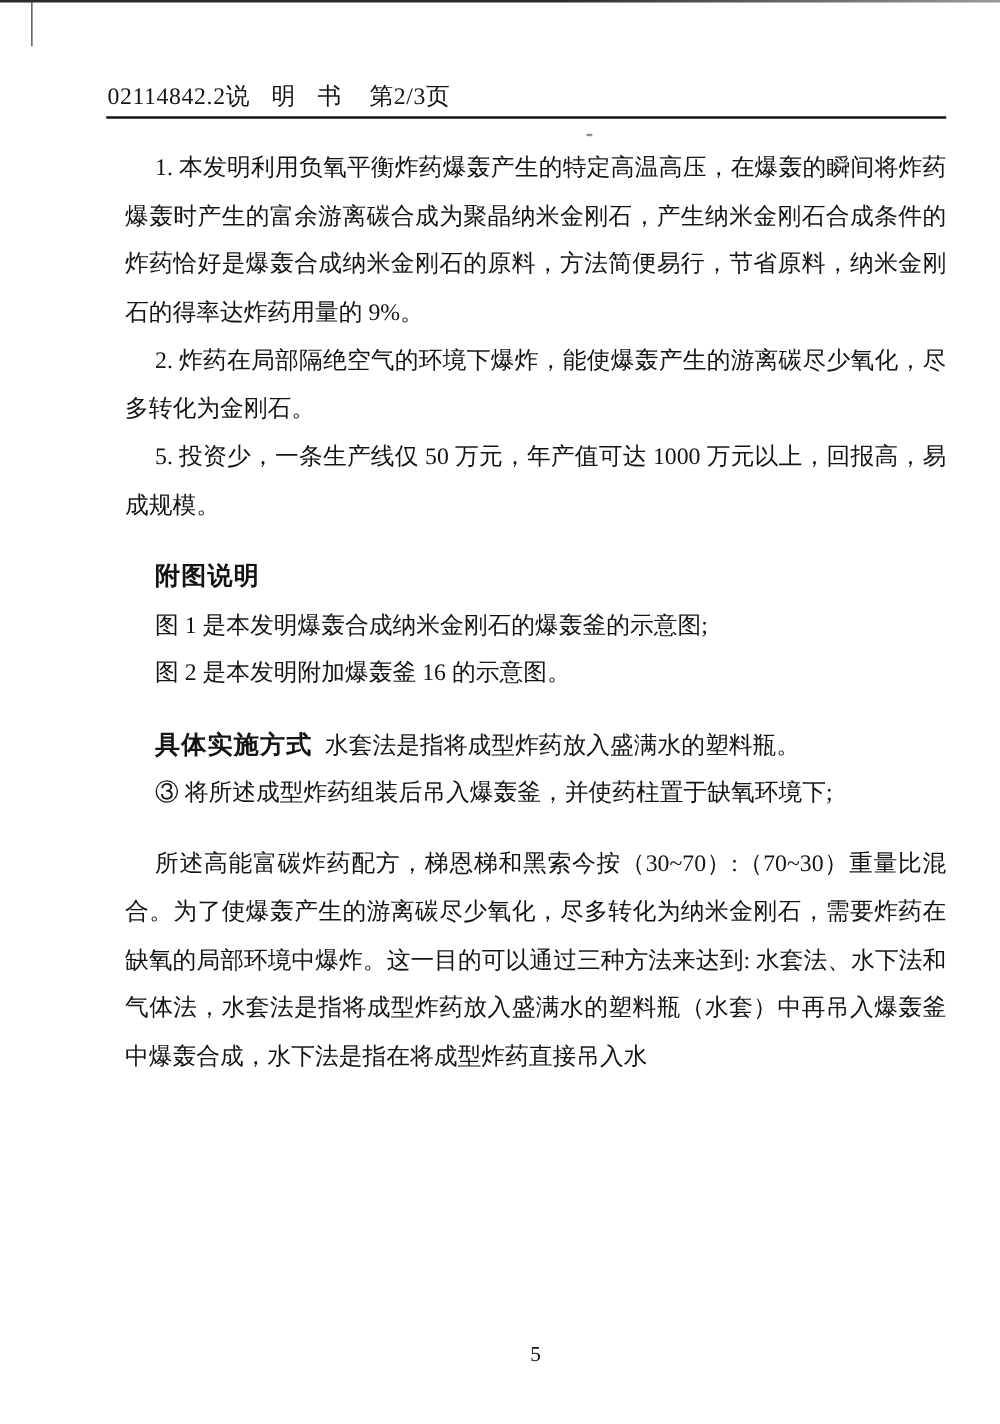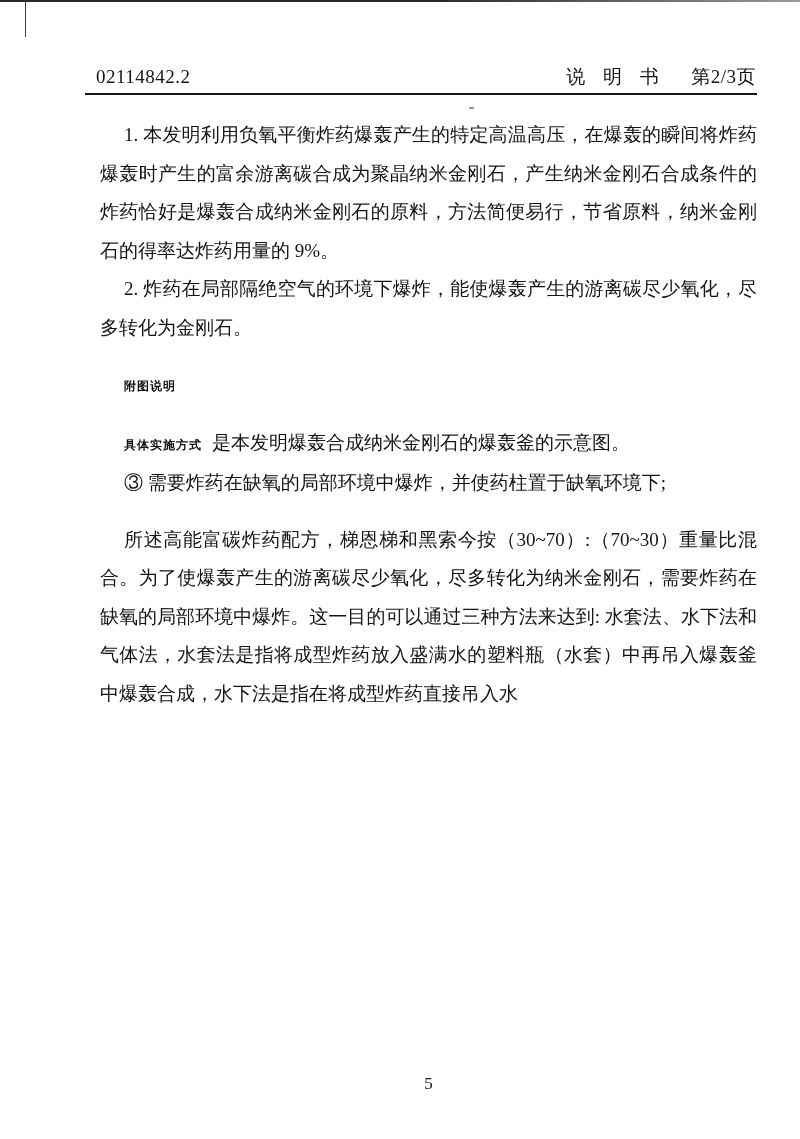--- a/index.html
+++ b/index.html
@@ -29,9 +29,8 @@
   }
   .header {
     position: absolute;
-    top: 64px; left: 96px; right: 44px;
+    top: 64px; left: 86px; right: 44px;
     display: flex;
-    justify-content: space-between;
     align-items: baseline;
     font-size: 19px;
     letter-spacing: 0.5px;

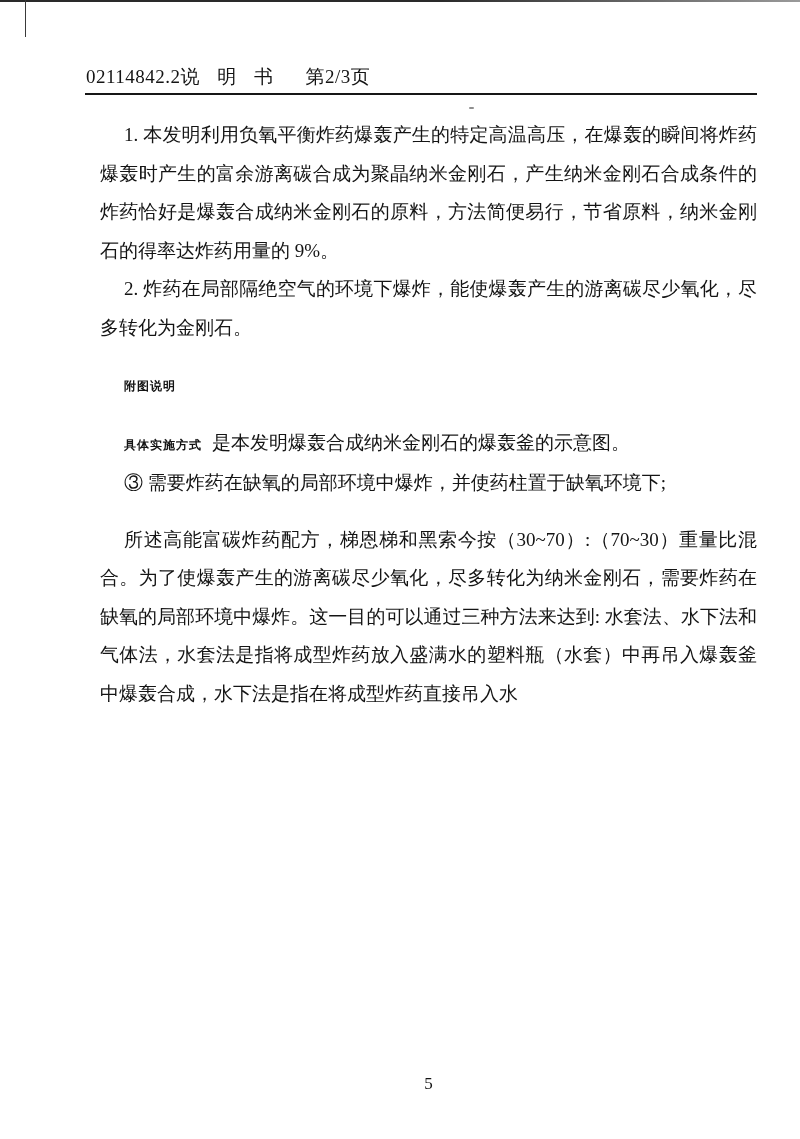--- a/index.html
+++ b/index.html
@@ -40,7 +40,7 @@
     font-family: Liberation Serif, serif;
   }
   .header .page-label {
-    margin-left: 32px;
+    margin-left: 22px;
   }
   .header-rule {
     position: absolute;

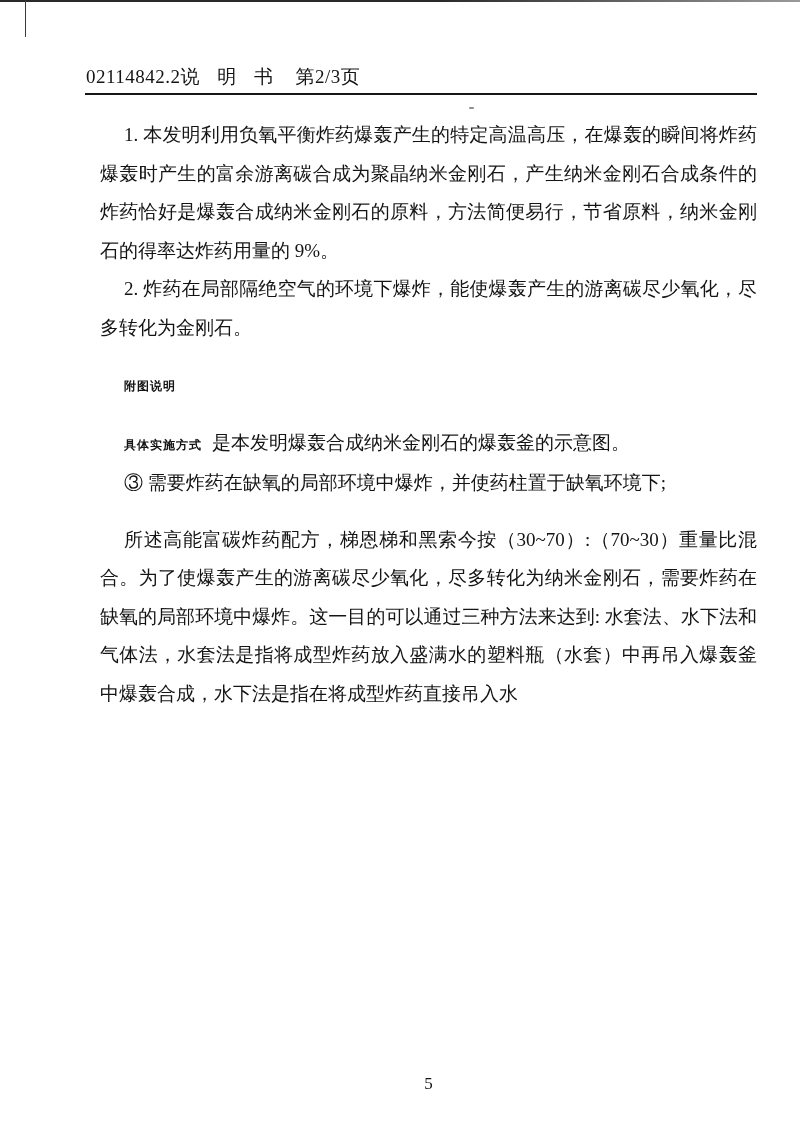--- a/index.html
+++ b/index.html
@@ -107,6 +107,7 @@
 <div class="content">
   <p>1. 本发明利用负氧平衡炸药爆轰产生的特定高温高压，在爆轰的瞬间将炸药爆轰时产生的富余游离碳合成为聚晶纳米金刚石，产生纳米金刚石合成条件的炸药恰好是爆轰合成纳米金刚石的原料，方法简便易行，节省原料，纳米金刚石的得率达炸药用量的 9%。</p>
   <p>2. 炸药在局部隔绝空气的环境下爆炸，能使爆轰产生的游离碳尽少氧化，尽多转化为金刚石。</p>
+  <p>5. 投资少，一条生产线仅 50 万元，年产值可达 1000 万元以上，回报高，易成规模。</p>
 
   <p class="gap-before">
     <span class="sec-heading">附图说明</span>

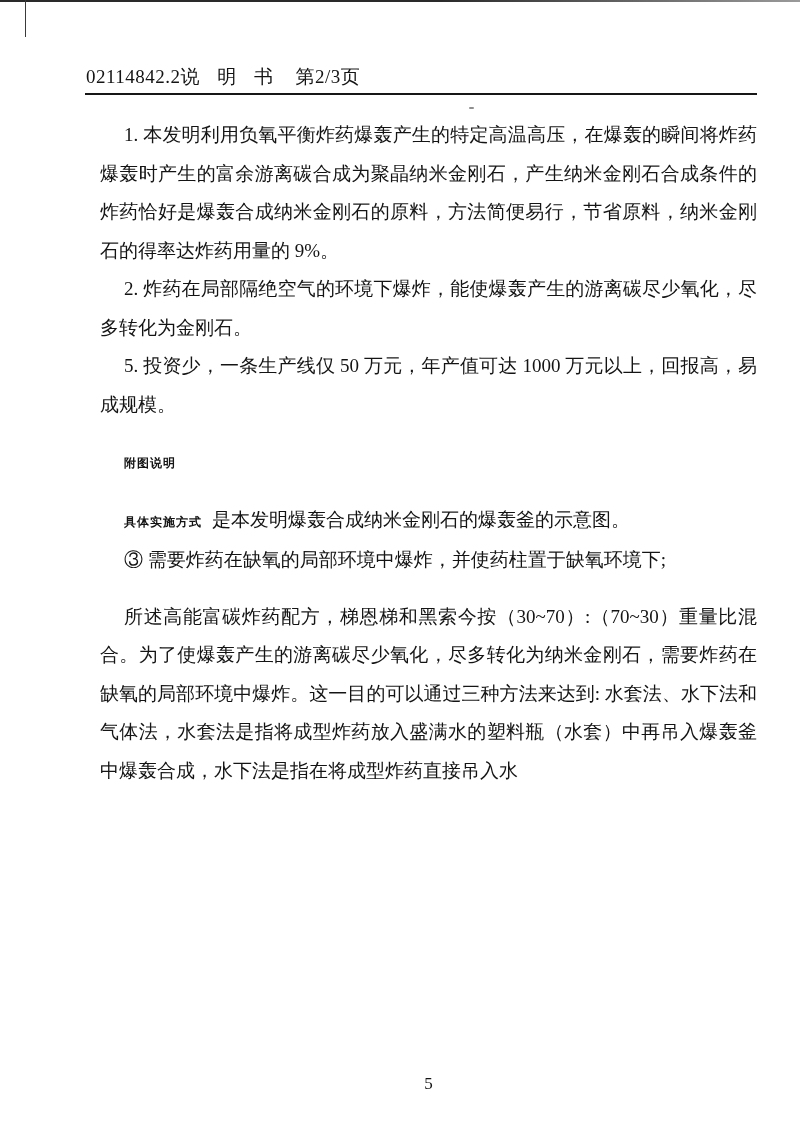--- a/index.html
+++ b/index.html
@@ -74,7 +74,7 @@
   .sec-heading {
     font-family: "Liberation Sans", "DejaVu Sans", sans-serif;
     font-weight: 700;
-    font-size: 12px;
+    font-size: 20px;
     letter-spacing: 1px;
   }
   .heading-note {

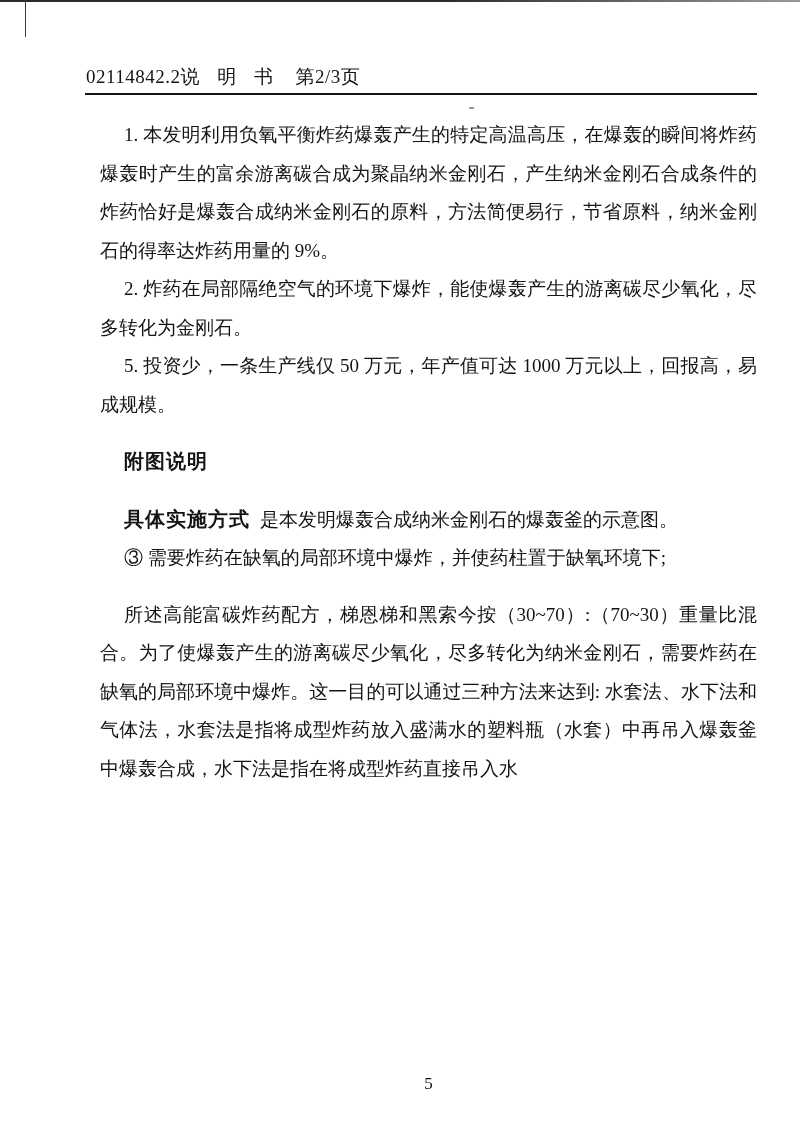--- a/index.html
+++ b/index.html
@@ -112,6 +112,7 @@
   <p class="gap-before">
     <span class="sec-heading">附图说明</span>
   </p>
+  <p>图 1 是本发明爆轰合成纳米金刚石的爆轰釜的示意图;</p>
 
   <p class="gap-before">
     <span class="sec-heading">具体实施方式</span><span class="heading-note">是本发明爆轰合成纳米金刚石的爆轰釜的示意图。</span>

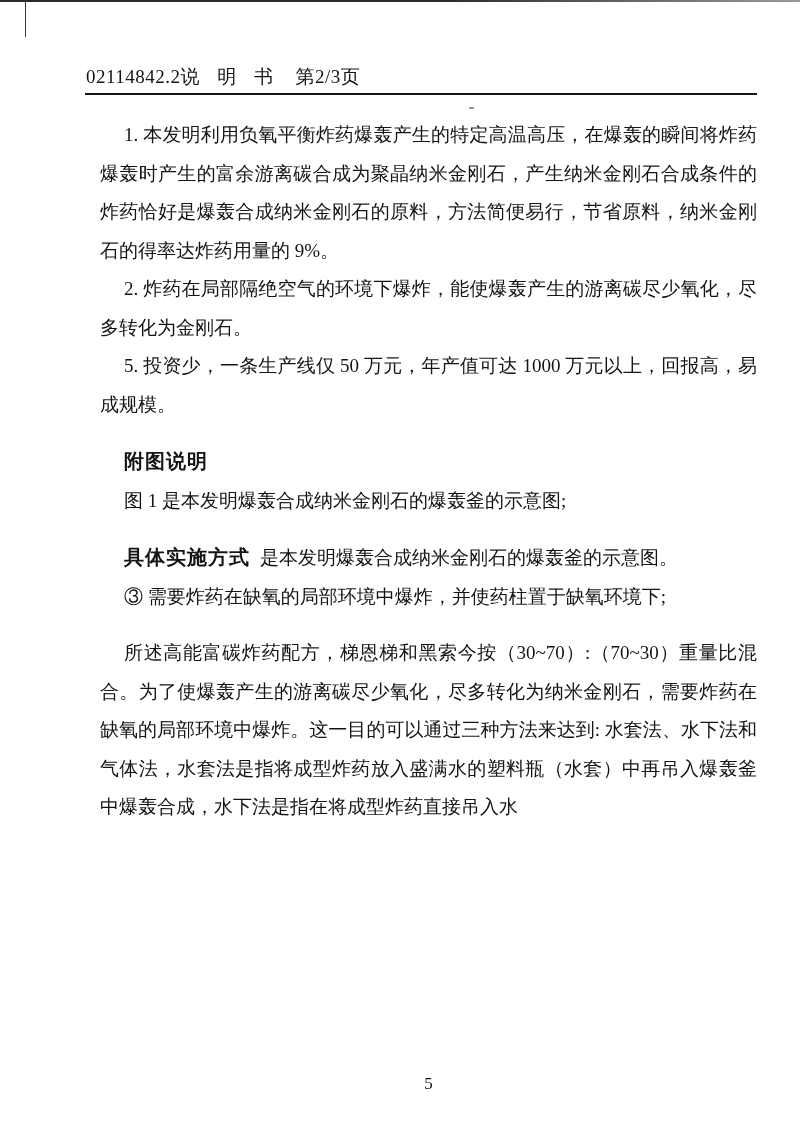--- a/index.html
+++ b/index.html
@@ -113,6 +113,7 @@
     <span class="sec-heading">附图说明</span>
   </p>
   <p>图 1 是本发明爆轰合成纳米金刚石的爆轰釜的示意图;</p>
+  <p>图 2 是本发明附加爆轰釜 16 的示意图。</p>
 
   <p class="gap-before">
     <span class="sec-heading">具体实施方式</span><span class="heading-note">是本发明爆轰合成纳米金刚石的爆轰釜的示意图。</span>

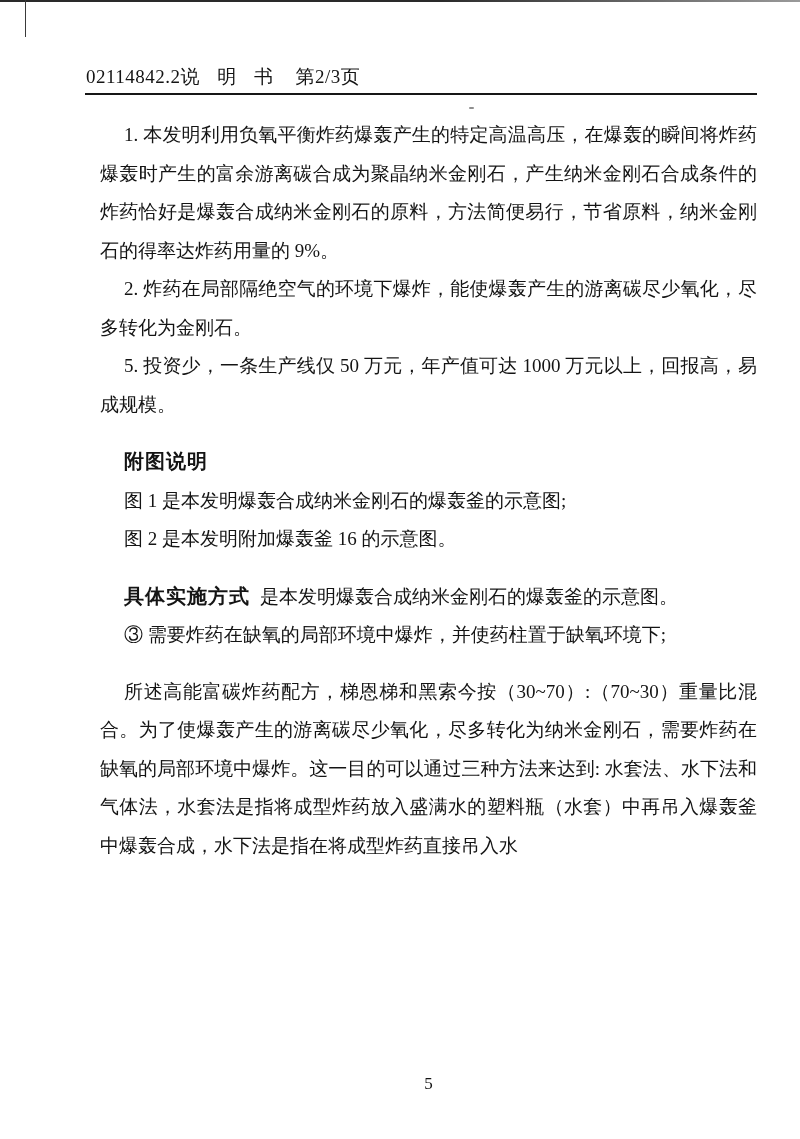--- a/index.html
+++ b/index.html
@@ -116,7 +116,7 @@
   <p>图 2 是本发明附加爆轰釜 16 的示意图。</p>
 
   <p class="gap-before">
-    <span class="sec-heading">具体实施方式</span><span class="heading-note">是本发明爆轰合成纳米金刚石的爆轰釜的示意图。</span>
+    <span class="sec-heading">具体实施方式</span><span class="heading-note">水套法是指将成型炸药放入盛满水的塑料瓶。</span>
   </p>
   <p>③ 需要炸药在缺氧的局部环境中爆炸，并使药柱置于缺氧环境下;</p>
   <p class="gap-before">所述高能富碳炸药配方，梯恩梯和黑索今按（30~70）:（70~30）重量比混合。为了使爆轰产生的游离碳尽少氧化，尽多转化为纳米金刚石，需要炸药在缺氧的局部环境中爆炸。这一目的可以通过三种方法来达到: 水套法、水下法和气体法，水套法是指将成型炸药放入盛满水的塑料瓶（水套）中再吊入爆轰釜中爆轰合成，水下法是指在将成型炸药直接吊入水</p>

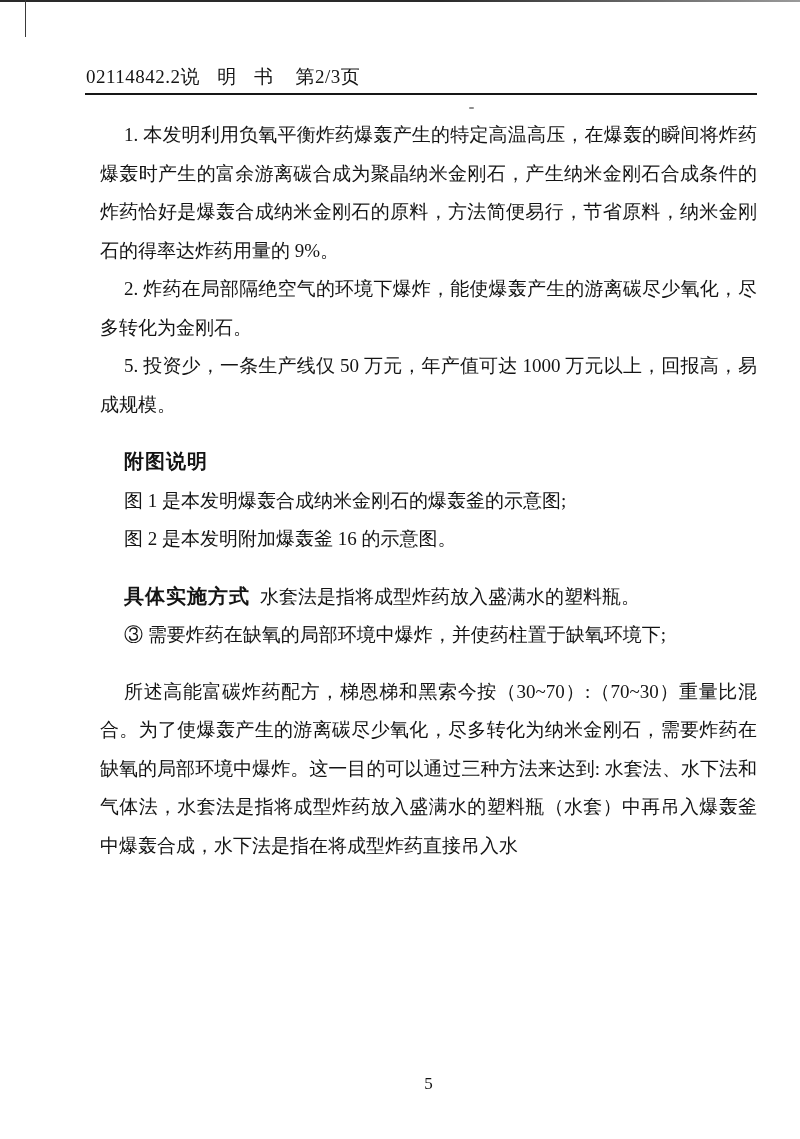--- a/index.html
+++ b/index.html
@@ -118,7 +118,7 @@
   <p class="gap-before">
     <span class="sec-heading">具体实施方式</span><span class="heading-note">水套法是指将成型炸药放入盛满水的塑料瓶。</span>
   </p>
-  <p>③ 需要炸药在缺氧的局部环境中爆炸，并使药柱置于缺氧环境下;</p>
+  <p>③ 将所述成型炸药组装后吊入爆轰釜，并使药柱置于缺氧环境下;</p>
   <p class="gap-before">所述高能富碳炸药配方，梯恩梯和黑索今按（30~70）:（70~30）重量比混合。为了使爆轰产生的游离碳尽少氧化，尽多转化为纳米金刚石，需要炸药在缺氧的局部环境中爆炸。这一目的可以通过三种方法来达到: 水套法、水下法和气体法，水套法是指将成型炸药放入盛满水的塑料瓶（水套）中再吊入爆轰釜中爆轰合成，水下法是指在将成型炸药直接吊入水</p>
 </div>
 

